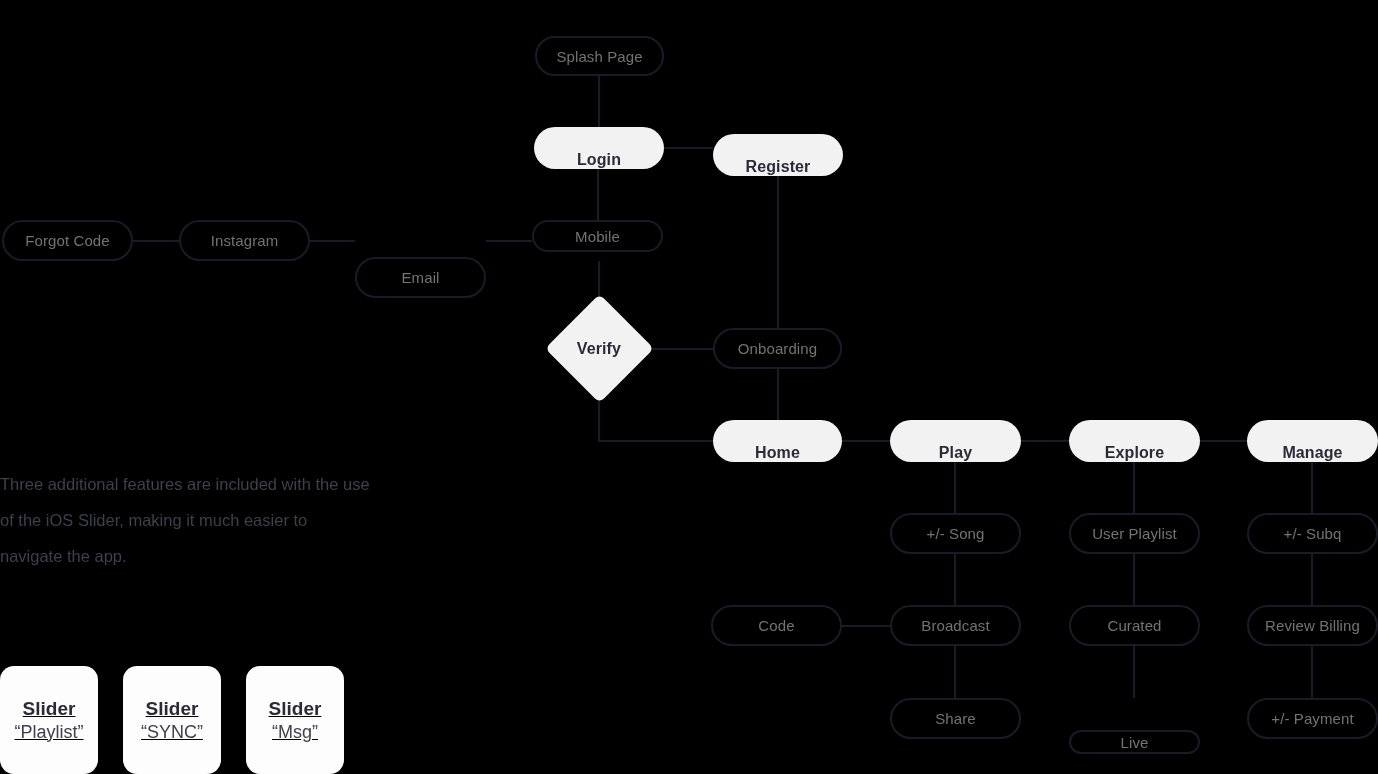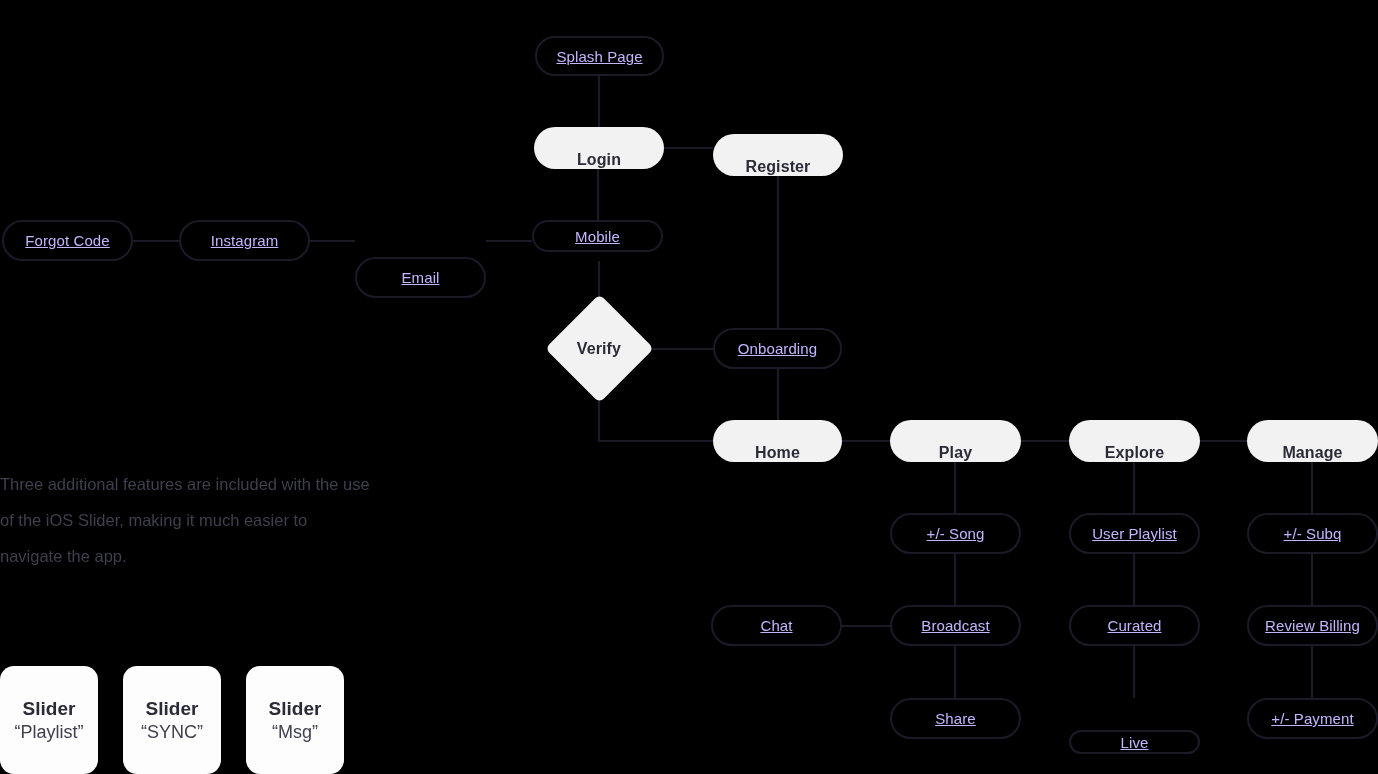--- a/index.html
+++ b/index.html
@@ -47,9 +47,8 @@
   .node.outlined {
     background: transparent;
     border: 2.2px solid #1b1b28;
-    color: #c4b5fd;
+    color: #737373;
     font-weight: 400;
-    text-decoration: underline;
   }
   .node.diamond {
     background: #f2f2f2;

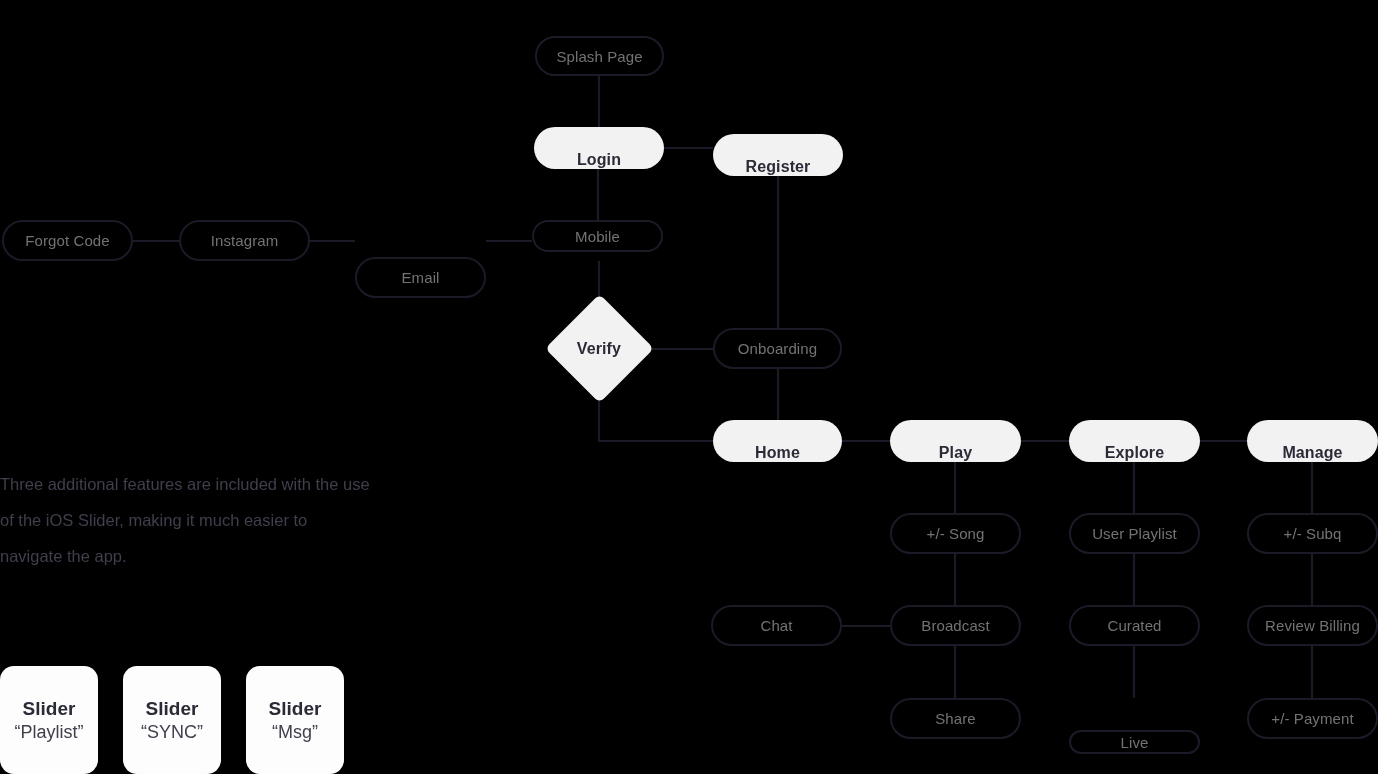--- a/index.html
+++ b/index.html
@@ -196,7 +196,7 @@
         <span>+/- Subq</span>
       </div>
       <div class="node outlined" style="left: 711px; top: 605px; width: 131px; height: 41px;">
-        <span>Chat</span>
+        <span>Code</span>
       </div>
       <div class="node outlined" style="left: 890px; top: 605px; width: 131px; height: 41px;">
         <span>Broadcast</span>

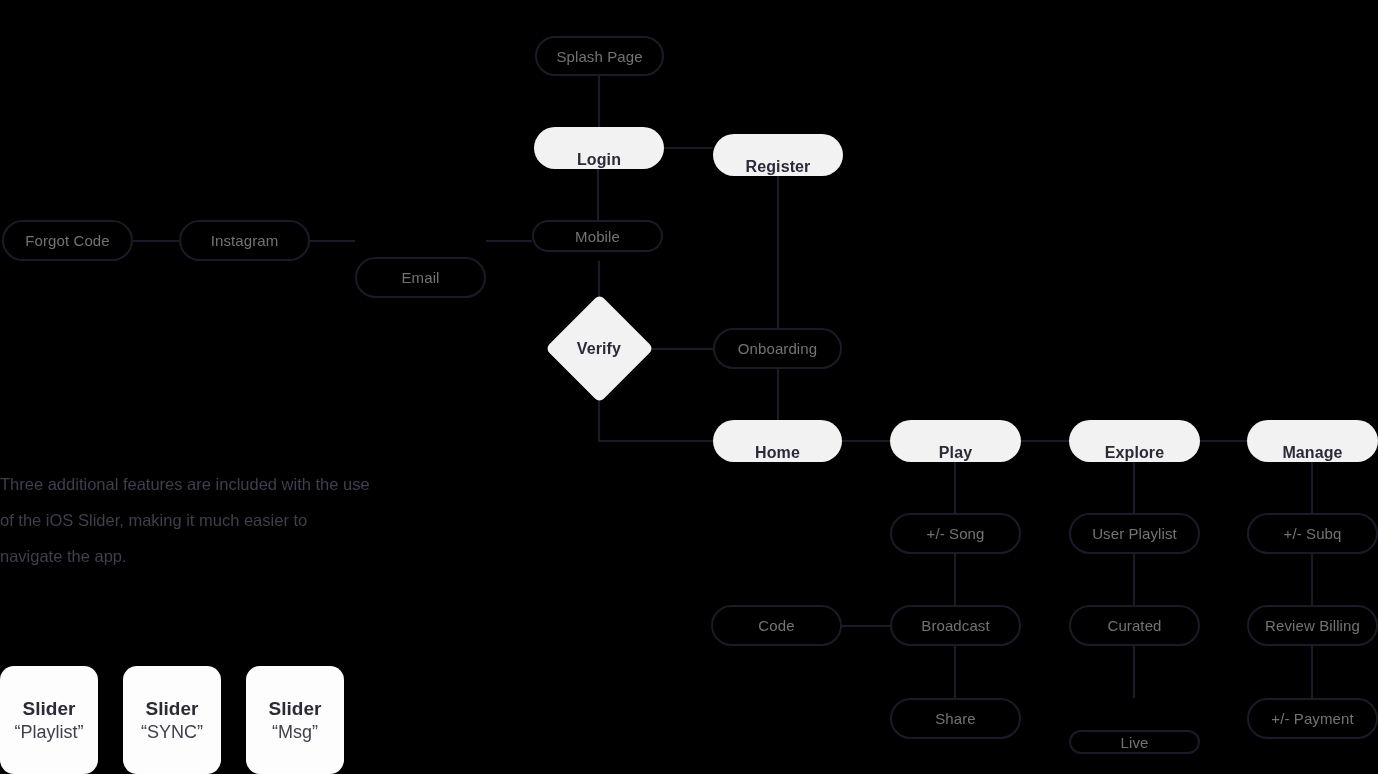--- a/index.html
+++ b/index.html
@@ -91,6 +91,7 @@
     top: 666px;
     display: flex;
     gap: 25px;
+    text-decoration: underline;
   }
   .slider-card {
     width: 98px;

